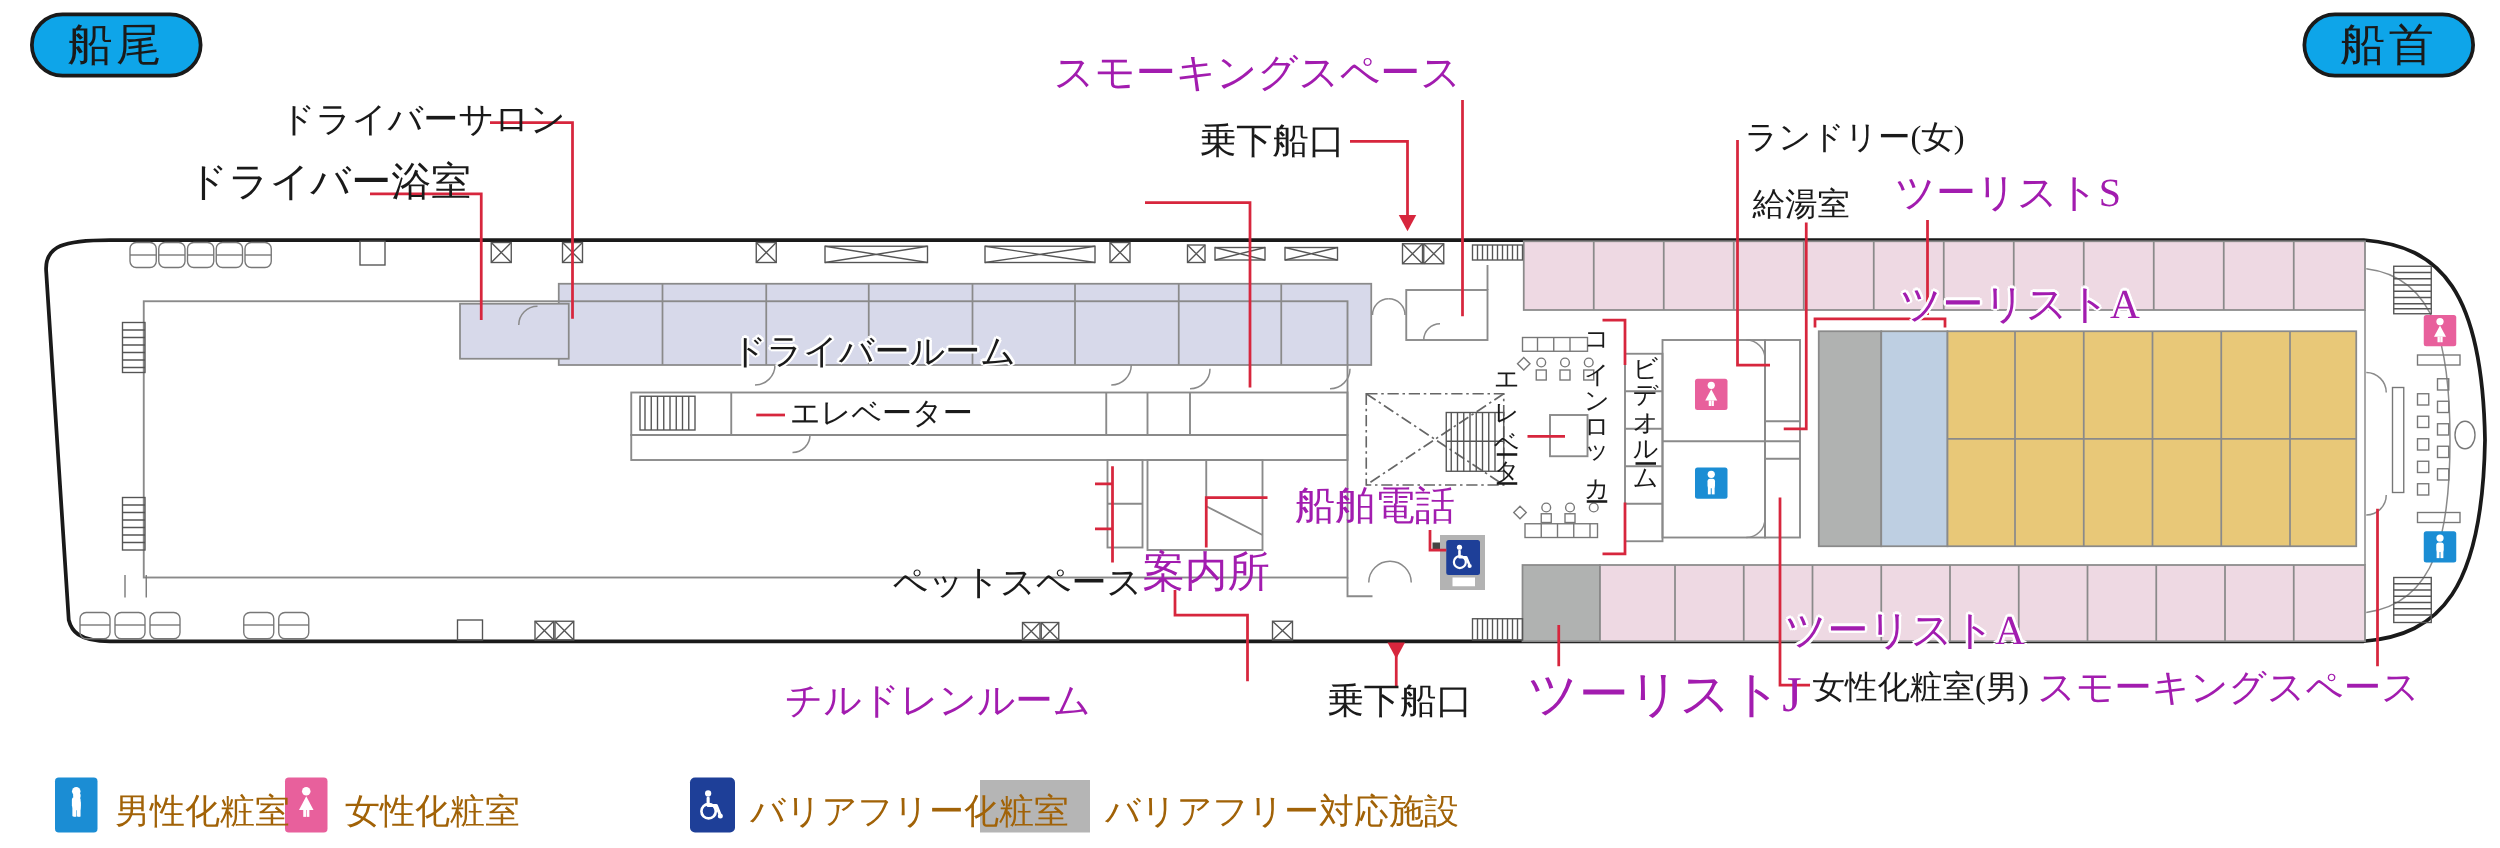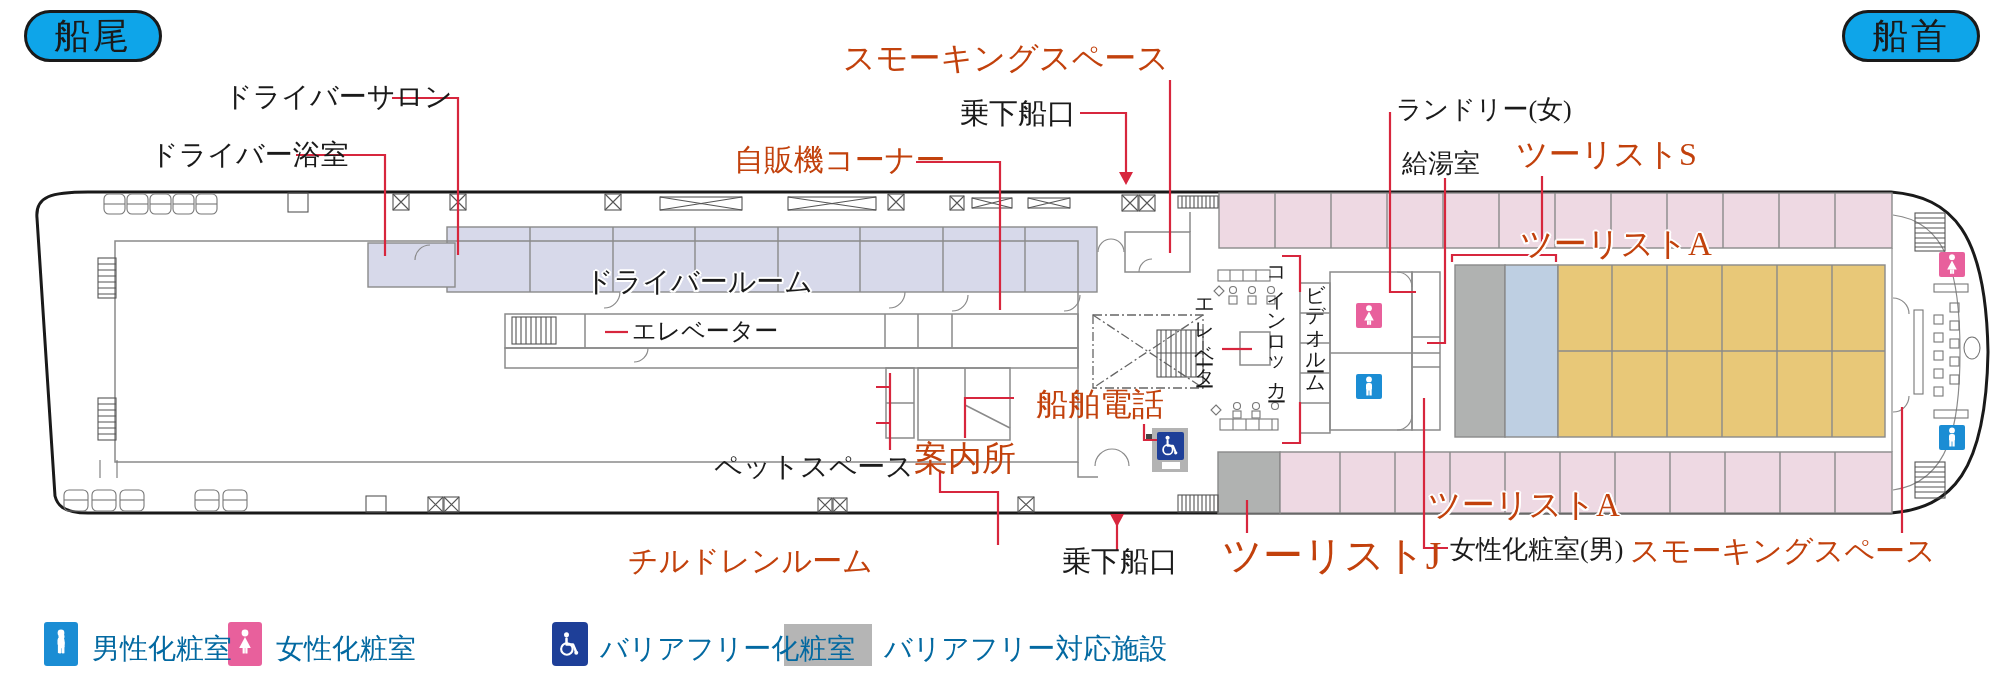--- a/index.html
+++ b/index.html
@@ -7,7 +7,7 @@
          font-family:"Liberation Serif","DejaVu Serif",serif;}
   #plan-svg{position:absolute;left:0;top:0;}
   .lbl{position:absolute;white-space:nowrap;color:#1a1a1a;line-height:1.05;}
-  .red{color:#c2410c;}
+  .red{color:#a21caf;}
   .halo{text-shadow:2px 0 0 #fff,-2px 0 0 #fff,0 2px 0 #fff,0 -2px 0 #fff,
         1.5px 1.5px 0 #fff,-1.5px -1.5px 0 #fff,1.5px -1.5px 0 #fff,-1.5px 1.5px 0 #fff;}
   .vert{writing-mode:vertical-rl;}

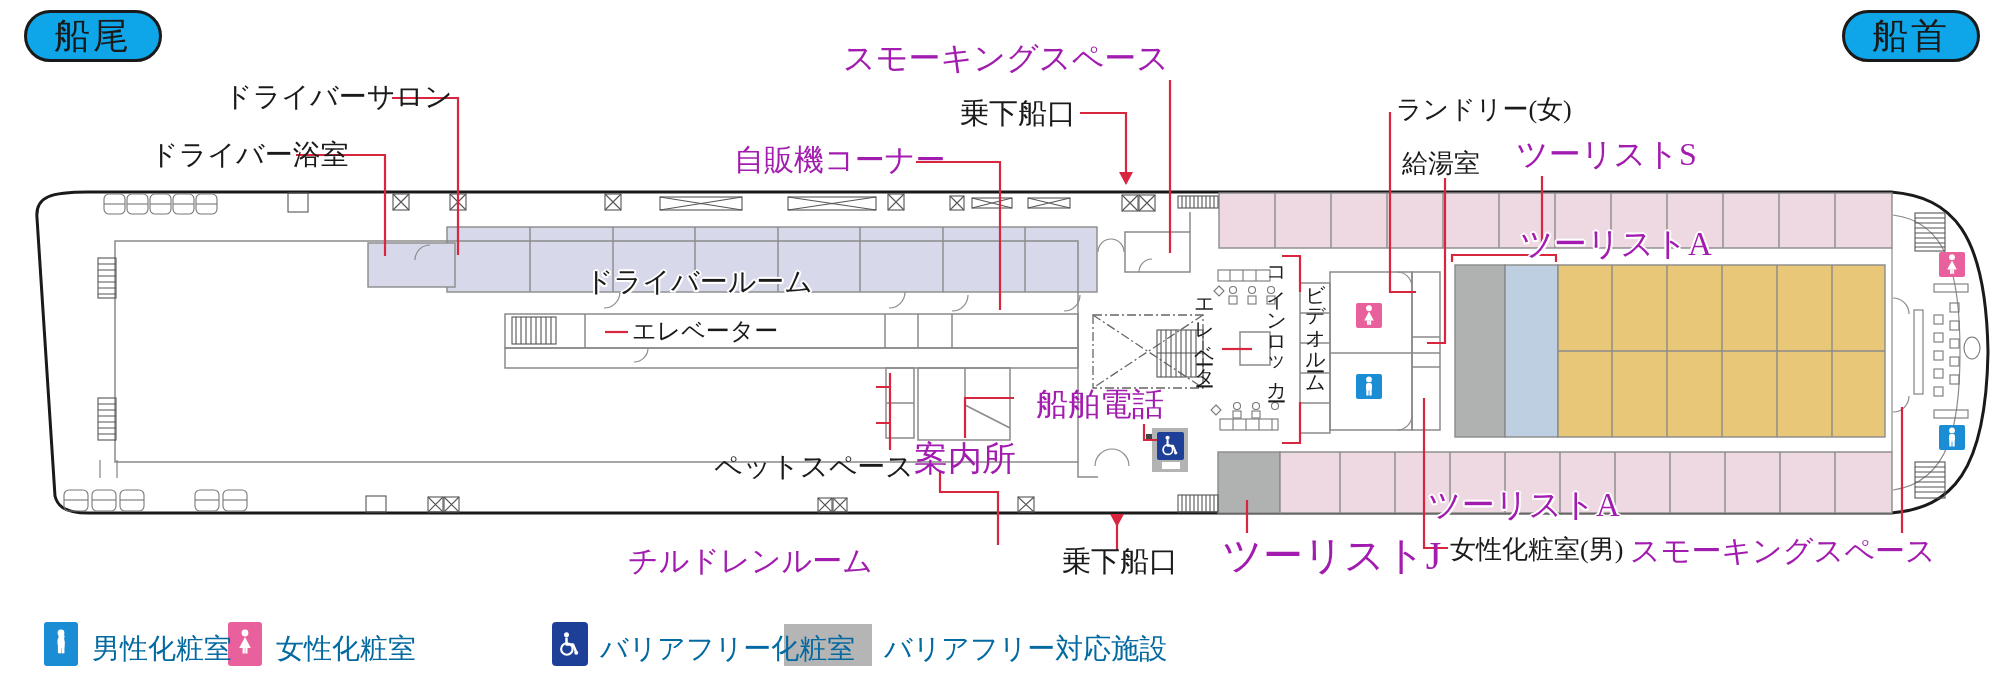--- a/index.html
+++ b/index.html
@@ -286,7 +286,7 @@
     </div>
 
 <div class="lbl" style="left:224px;top:82px;font-size:28px;">ドライバーサロン</div>
-<div class="lbl" style="left:150px;top:140px;font-size:28px;">ドライバー浴室</div>
+<div class="lbl" style="left:150px;top:129px;font-size:32px;">ドライバー浴室</div>
 <div class="lbl red" style="left:843px;top:42px;font-size:32px;">スモーキングスペース</div>
 <div class="lbl" style="left:960px;top:98px;font-size:29px;">乗下船口</div>
 <div class="lbl red" style="left:734px;top:144px;font-size:30px;">自販機コーナー</div>

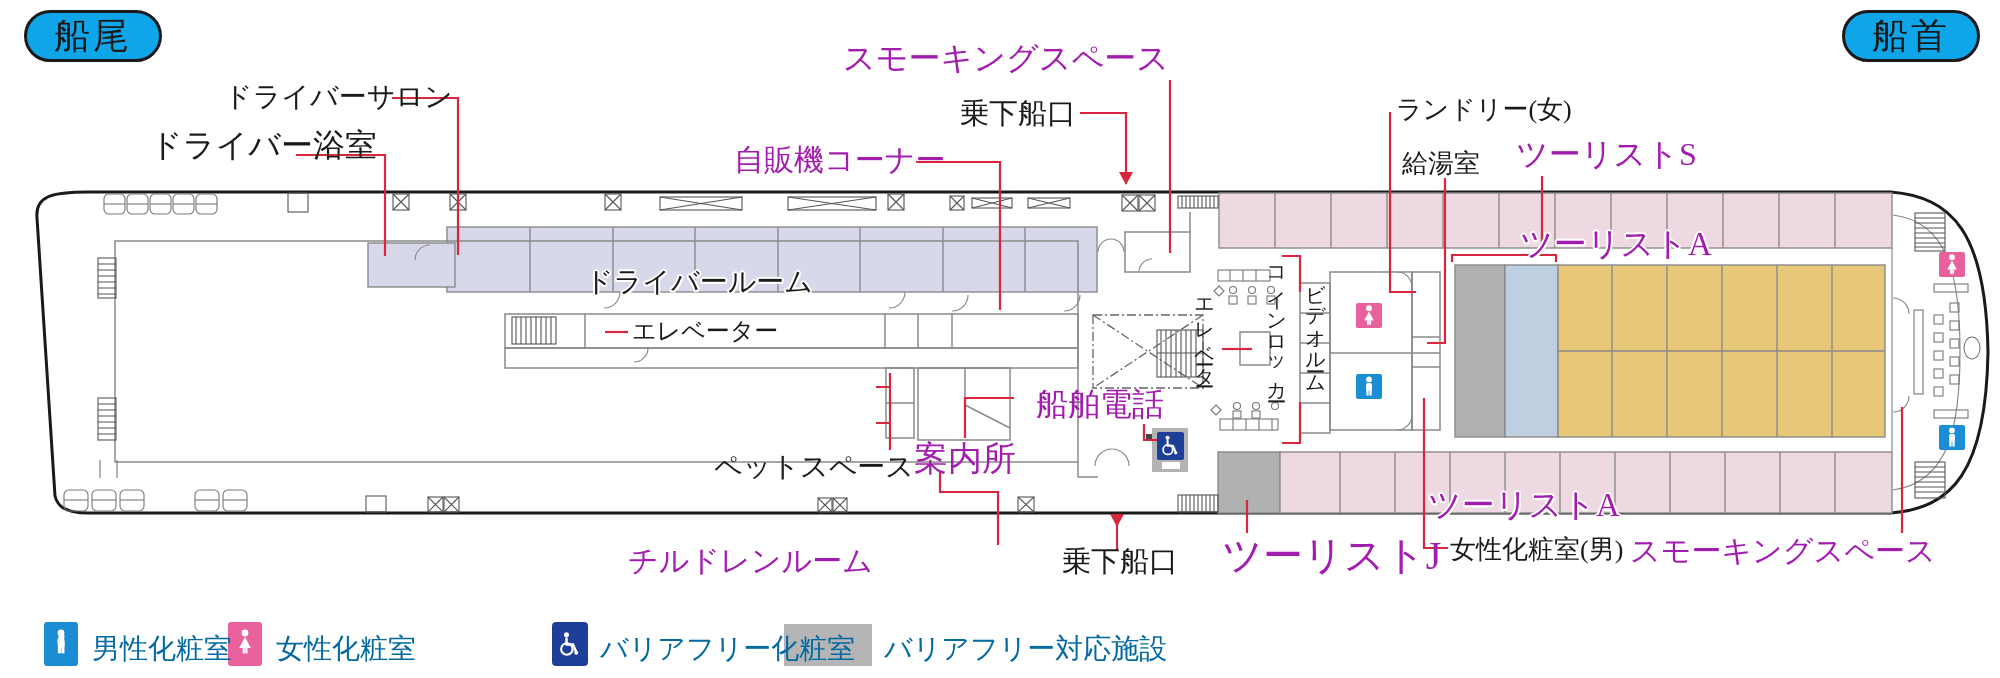--- a/index.html
+++ b/index.html
@@ -289,7 +289,6 @@
 <div class="lbl" style="left:150px;top:129px;font-size:32px;">ドライバー浴室</div>
 <div class="lbl red" style="left:843px;top:42px;font-size:32px;">スモーキングスペース</div>
 <div class="lbl" style="left:960px;top:98px;font-size:29px;">乗下船口</div>
-<div class="lbl red" style="left:734px;top:144px;font-size:30px;">自販機コーナー</div>
 <div class="lbl" style="left:1396px;top:96px;font-size:26px;">ランドリー(女)</div>
 <div class="lbl" style="left:1402px;top:150px;font-size:26px;">給湯室</div>
 <div class="lbl red" style="left:1516px;top:138px;font-size:32px;">ツーリストS</div>

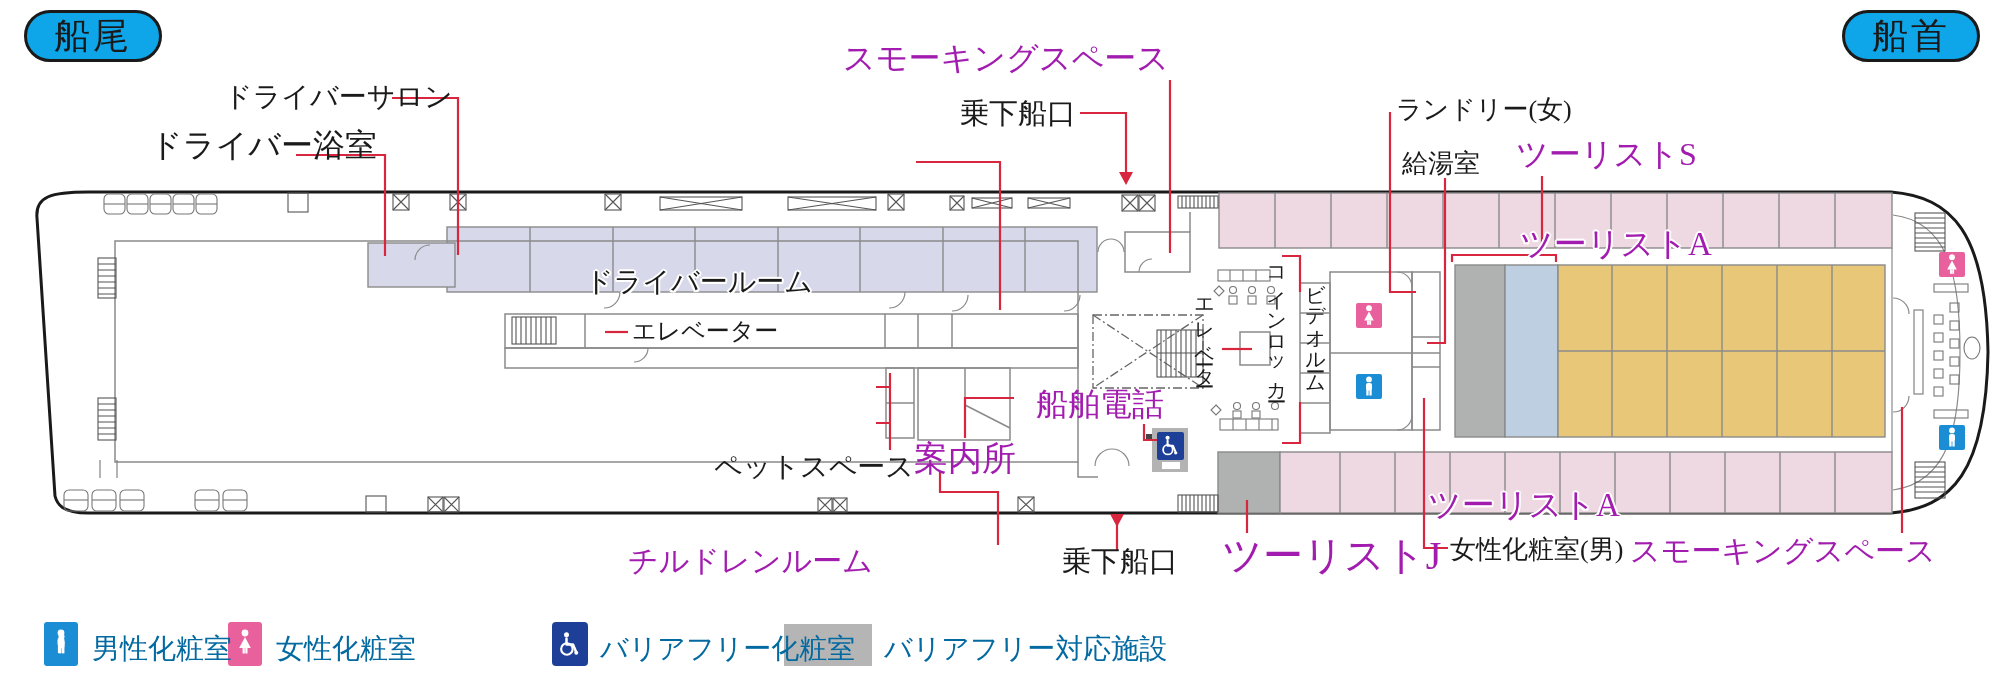--- a/index.html
+++ b/index.html
@@ -15,7 +15,7 @@
   .pill{position:absolute;border:3px solid #1a1a1a;border-radius:28px;background:#0ea5e9;
         display:flex;align-items:center;justify-content:center;font-size:36px;
         letter-spacing:3px;color:#1a1a1a;}
-  .legend-text{position:absolute;font-size:28px;color:#0369a1;}
+  .legend-text{position:absolute;font-size:28px;color:#a16207;}
 </style>
 </head>
 <body>

